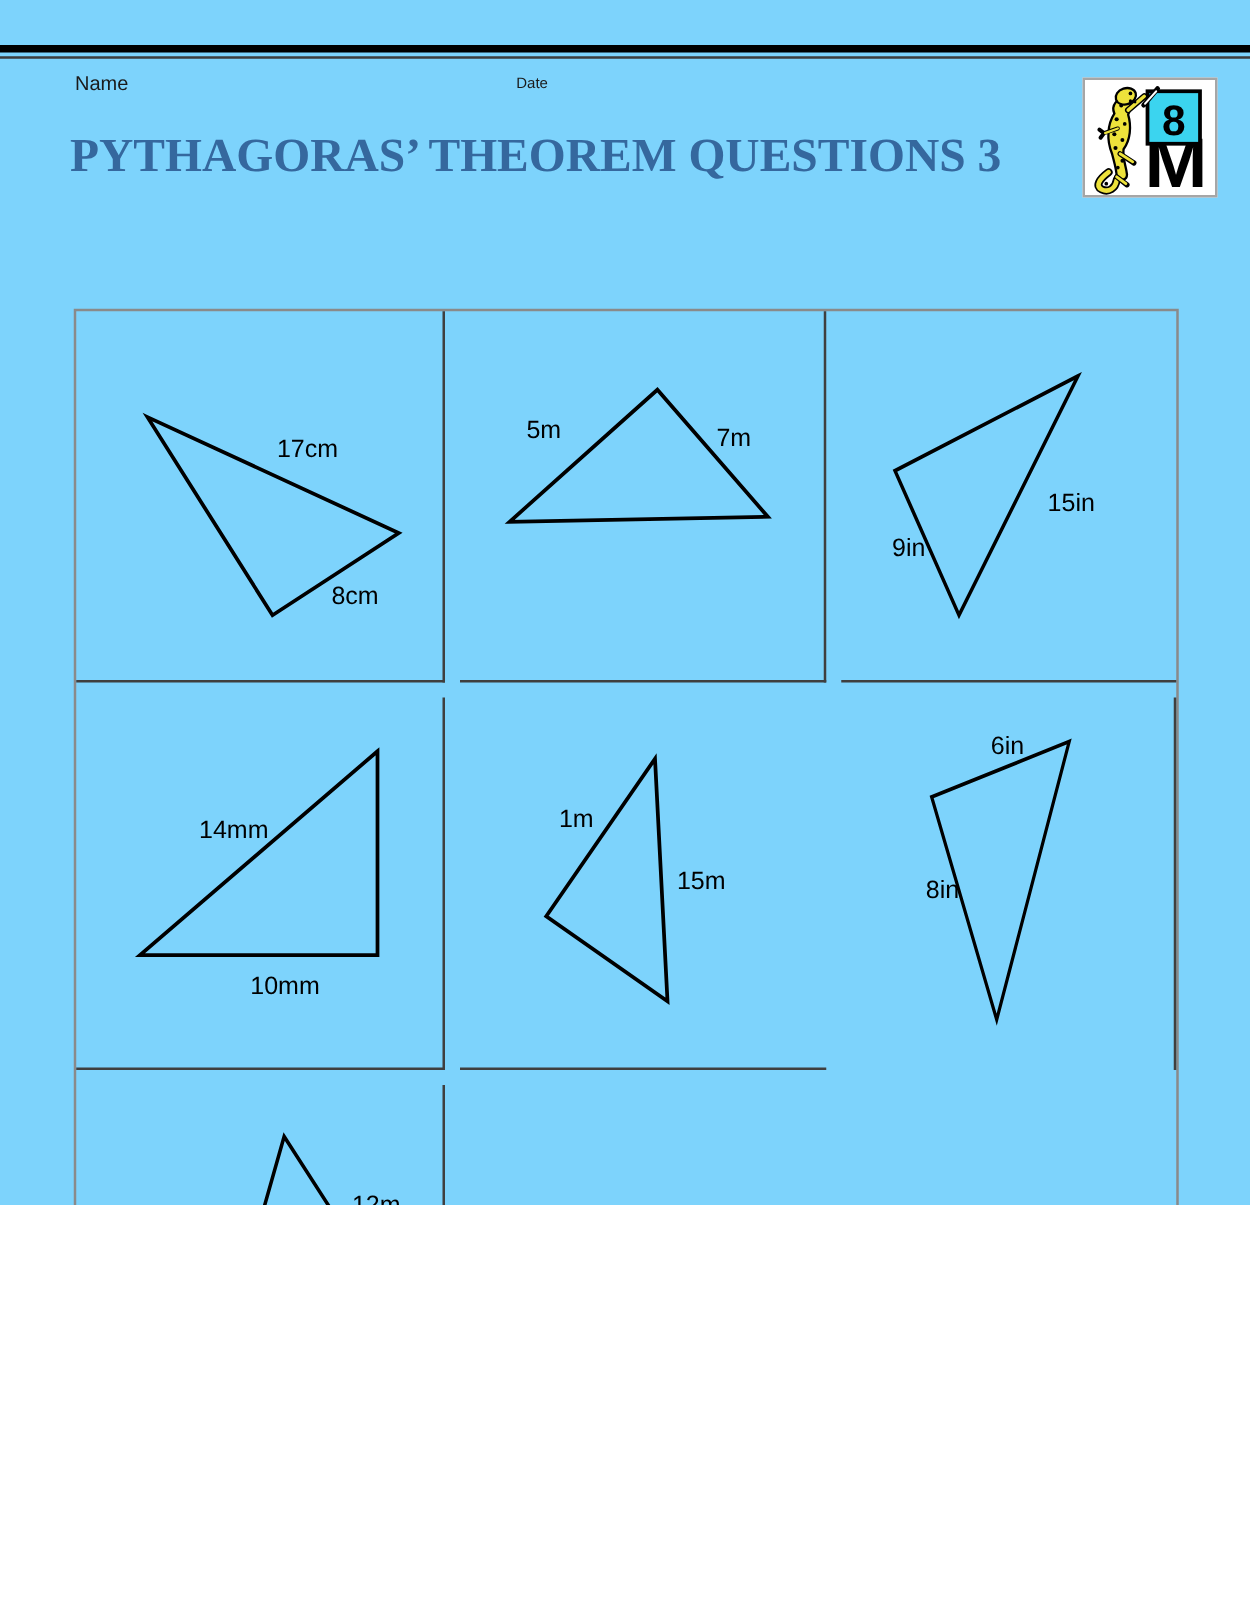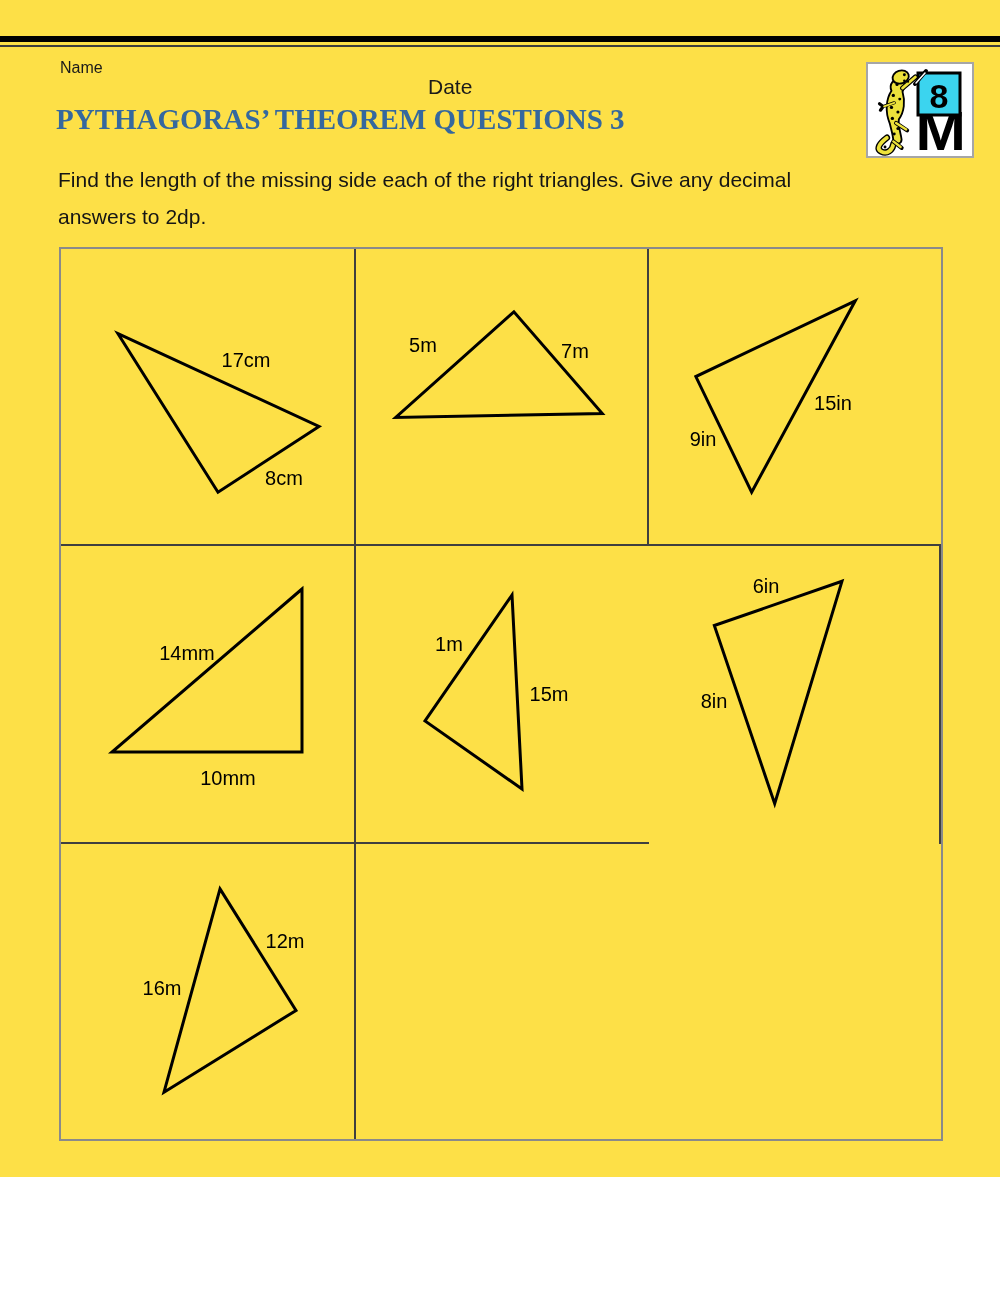--- a/index.html
+++ b/index.html
@@ -3,7 +3,7 @@
 <meta charset="utf-8">
 <style>
   html,body{margin:0;padding:0;background:#fff;}
-  .page{position:relative;width:1000px;height:1177px;background:#fde047;overflow:hidden;
+  .page{position:relative;width:1000px;height:964px;background:#7dd3fc;overflow:hidden;
         font-family:"Liberation Sans",sans-serif;color:#111;}
   
   .bar-thick{position:absolute;left:0;top:36px;width:1000px;height:6px;background:#000;}

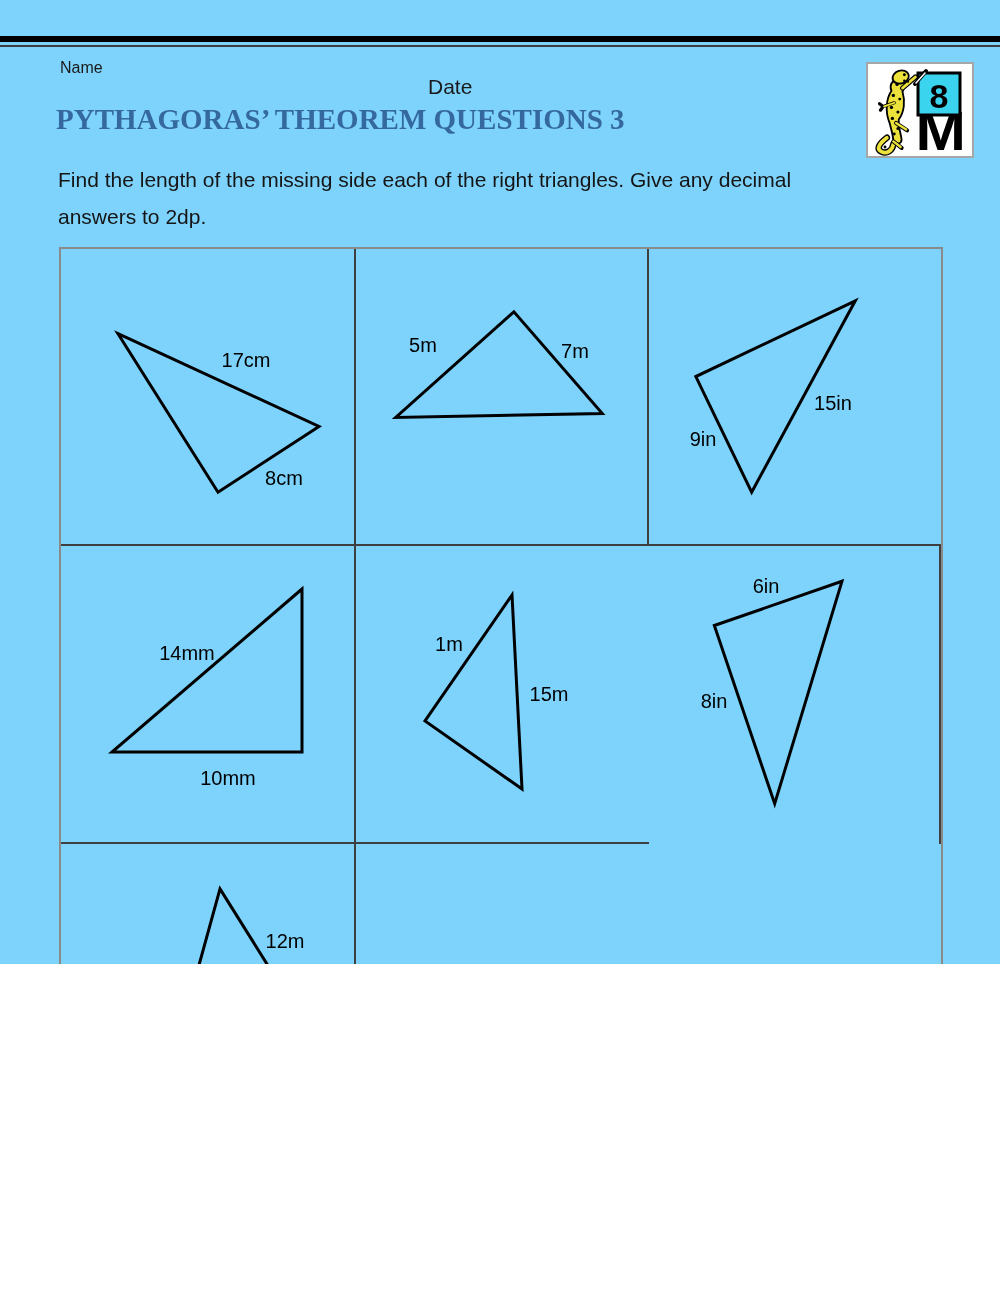--- a/index.html
+++ b/index.html
@@ -9,7 +9,7 @@
   .bar-thick{position:absolute;left:0;top:36px;width:1000px;height:6px;background:#000;}
   .bar-thin{position:absolute;left:0;top:45px;width:1000px;height:2px;background:#3d3d3d;}
   .name-label{position:absolute;left:60px;top:59px;font-size:16px;color:#1a1a1a;}
-  .date-label{position:absolute;left:428px;top:59px;font-size:21px;color:#1a1a1a;margin-top:16px;}
+  .date-label{position:absolute;left:413px;top:59px;font-size:12px;color:#1a1a1a;}
   .title{position:absolute;left:56px;top:103px;font-family:"Liberation Serif",serif;
          font-weight:bold;font-size:29px;color:#35689E;letter-spacing:0px;white-space:nowrap;}
   .instr{position:absolute;left:58px;top:161px;font-size:21px;line-height:37px;color:#151515;}

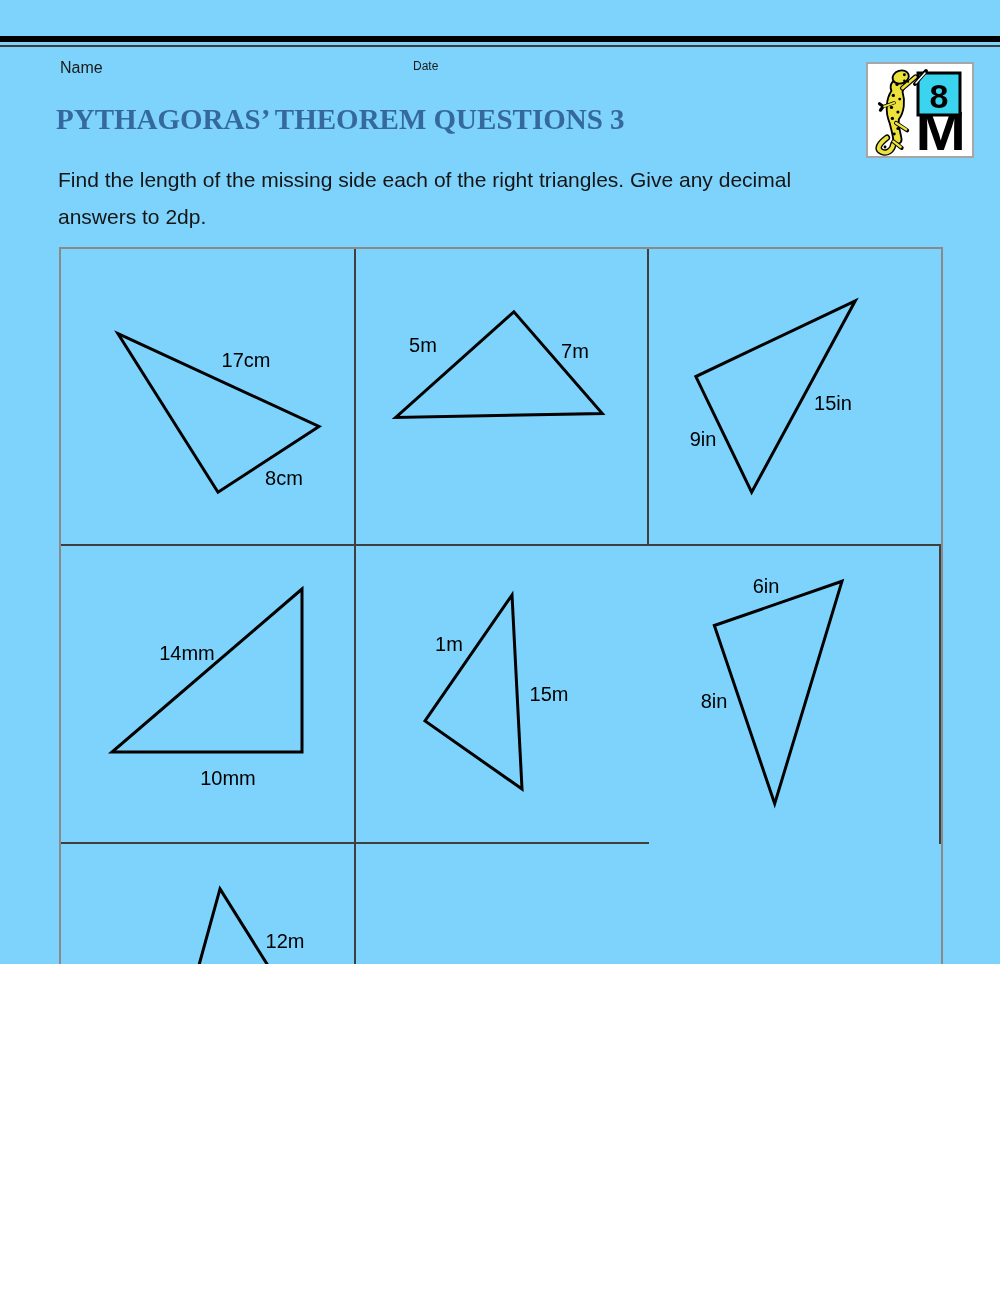--- a/index.html
+++ b/index.html
@@ -11,7 +11,7 @@
   .name-label{position:absolute;left:60px;top:59px;font-size:16px;color:#1a1a1a;}
   .date-label{position:absolute;left:413px;top:59px;font-size:12px;color:#1a1a1a;}
   .title{position:absolute;left:56px;top:103px;font-family:"Liberation Serif",serif;
-         font-weight:bold;font-size:29px;color:#35689E;letter-spacing:0px;white-space:nowrap;}
+         font-weight:bold;font-size:38px;color:#35689E;letter-spacing:0px;white-space:nowrap;}
   .instr{position:absolute;left:58px;top:161px;font-size:21px;line-height:37px;color:#151515;}
   
   .logo-box{position:absolute;left:866px;top:62px;width:108px;height:96px;background:#fff;

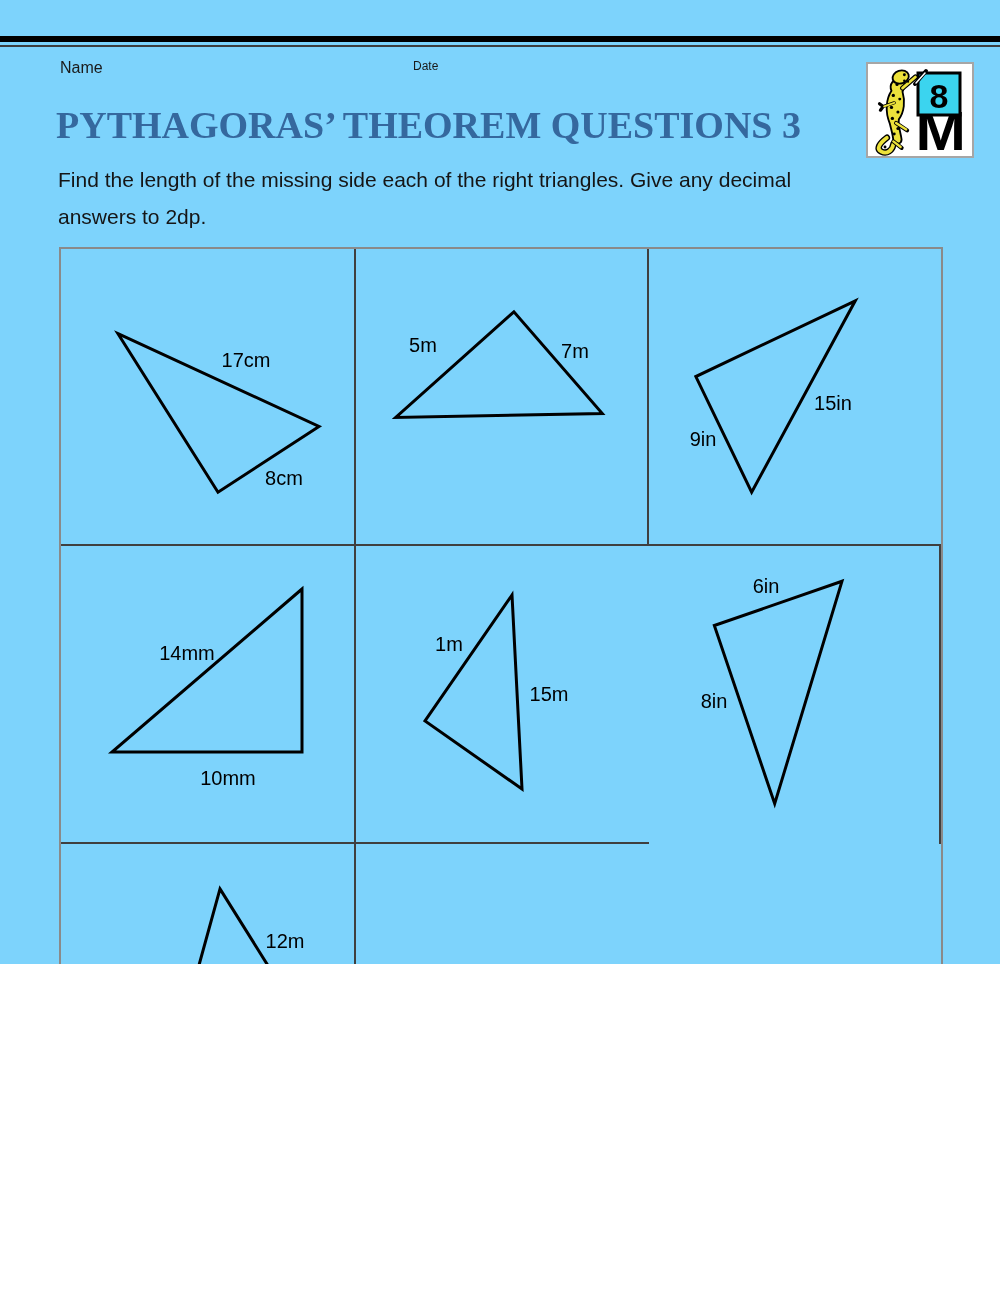--- a/index.html
+++ b/index.html
@@ -80,10 +80,6 @@
   <div class="name-label">Name</div>
   <div class="date-label">Date</div>
   <div class="title">PYTHAGORAS’ THEOREM QUESTIONS 3</div>
-  <div class="instr">
-    <div>Find the length of the missing side each of the right triangles. Give any decimal</div>
-    <div>answers to 2dp.</div>
-  </div>
 
   <div class="logo-box">
     <svg width="104" height="92" viewBox="0 0 104 92">

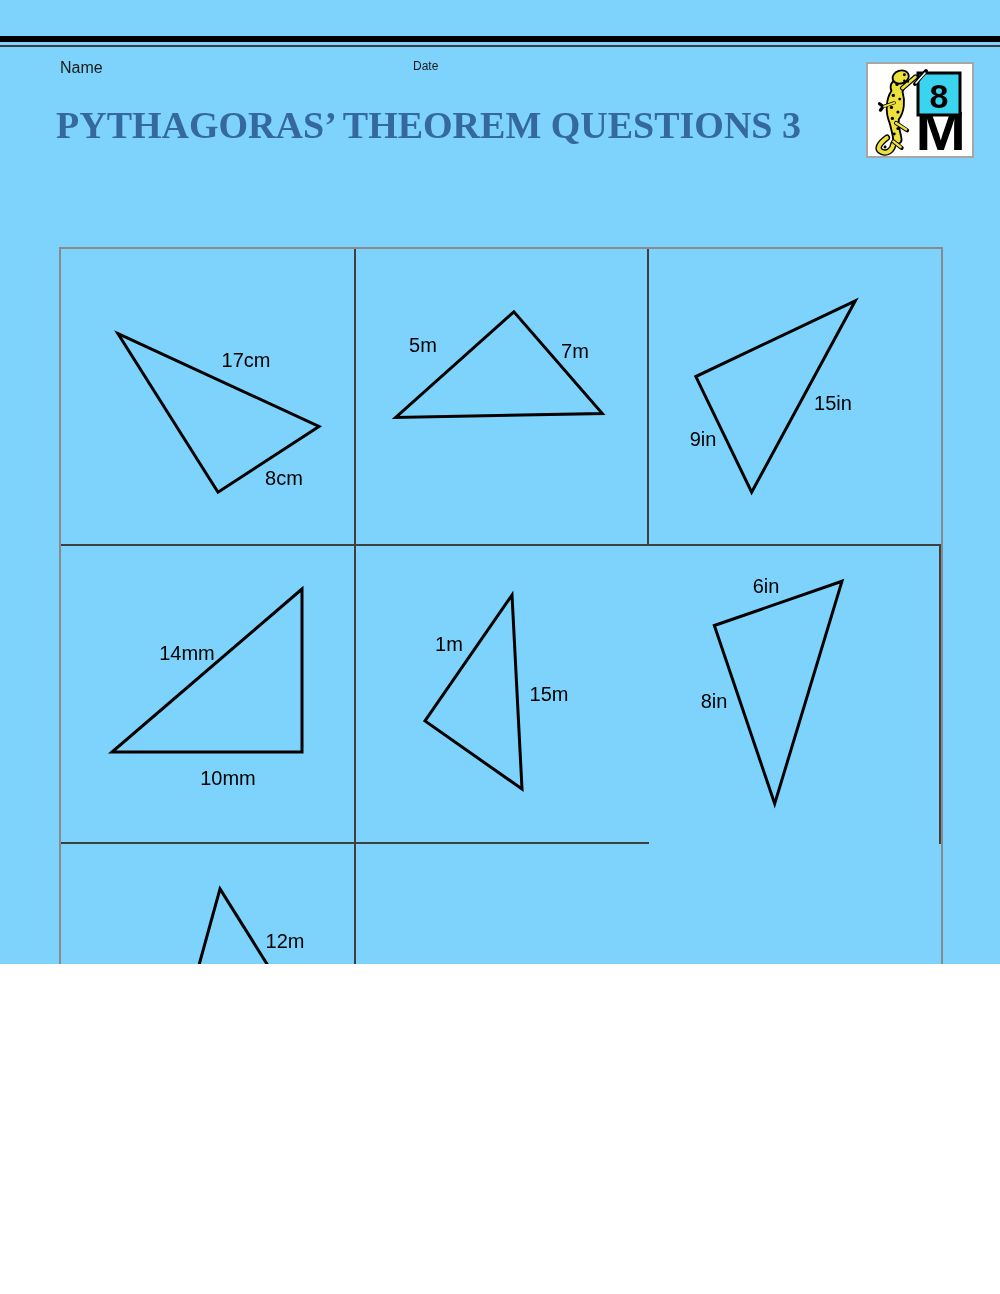--- a/index.html
+++ b/index.html
@@ -19,7 +19,7 @@
   
   .grid{position:absolute;left:59px;top:247px;width:884px;height:894px;
         border:2px solid #8a8a8a;box-sizing:border-box;display:grid;
-        grid-template-columns:295px 293px 1fr;grid-template-rows:297px 298px 1fr;}
+        grid-template-columns:295px 293px 1fr;grid-template-rows:297px 298px 1fr;gap:12px;}
   .cell{position:relative;border-right:2px solid #3f3f3f;border-bottom:2px solid #3f3f3f;box-sizing:border-box;}
   .cell.last-col{border-right:none;text-align:right;}
   .cell.last-row{border-bottom:none;}

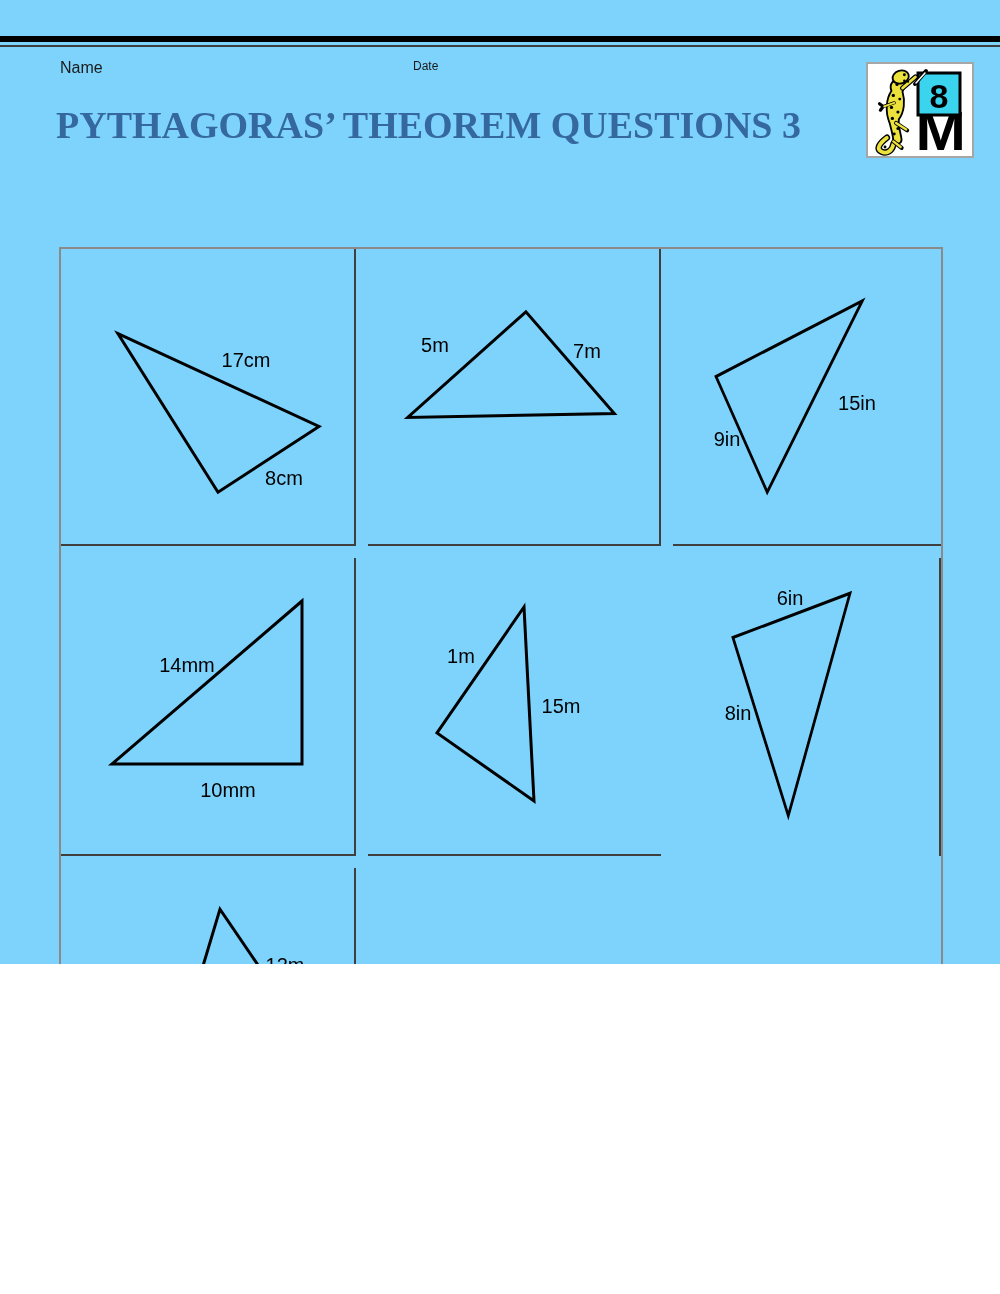--- a/index.html
+++ b/index.html
@@ -22,7 +22,7 @@
         grid-template-columns:295px 293px 1fr;grid-template-rows:297px 298px 1fr;gap:12px;}
   .cell{position:relative;border-right:2px solid #3f3f3f;border-bottom:2px solid #3f3f3f;box-sizing:border-box;}
   .cell.last-col{border-right:none;text-align:right;}
-  .cell.last-row{border-bottom:none;}
+  .cell.last-row{border-bottom:none;margin-left:16px;}
   .cell svg.tri{position:absolute;left:0;top:0;width:100%;height:100%;}
   .tri-poly{fill:none;stroke:#000;stroke-width:3;stroke-linejoin:miter;}
   .lbl{position:absolute;font-size:20px;color:#000;transform:translate(-50%,-50%);white-space:nowrap;}

